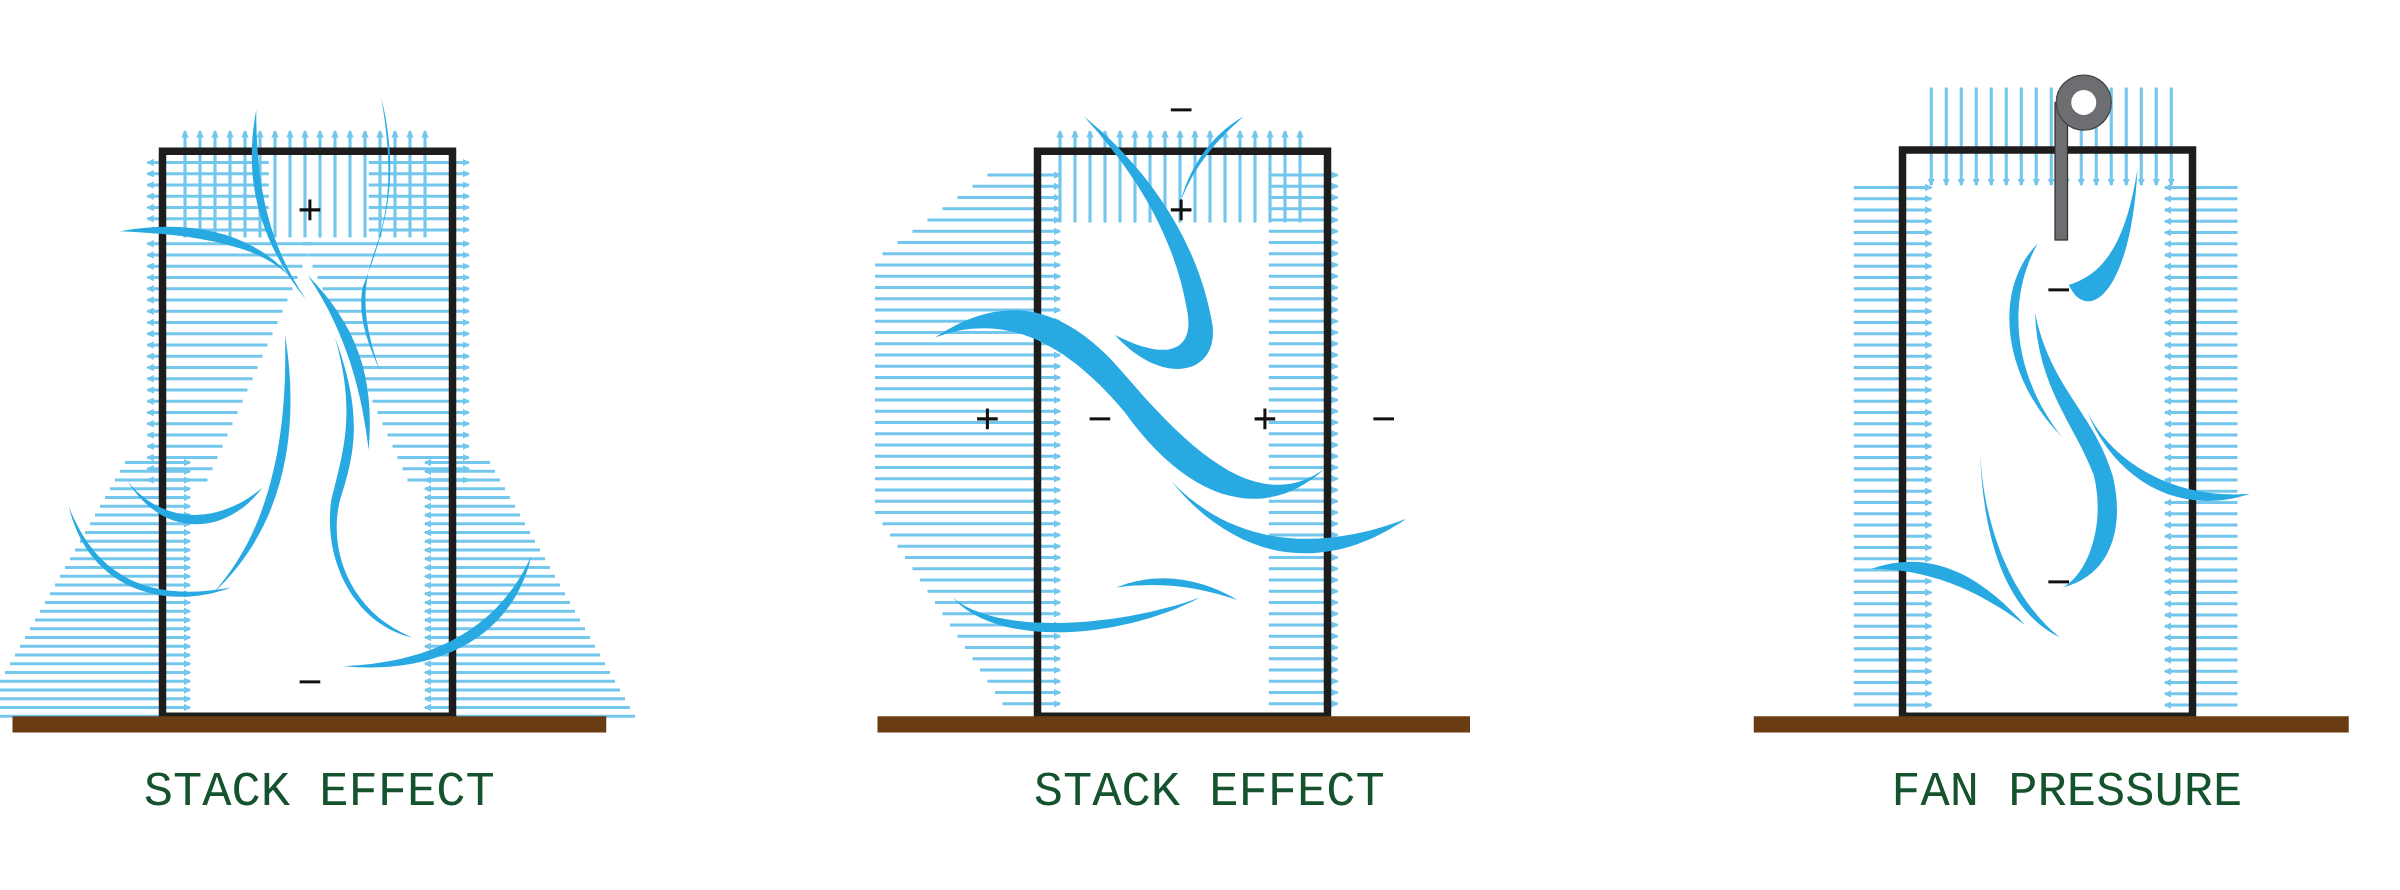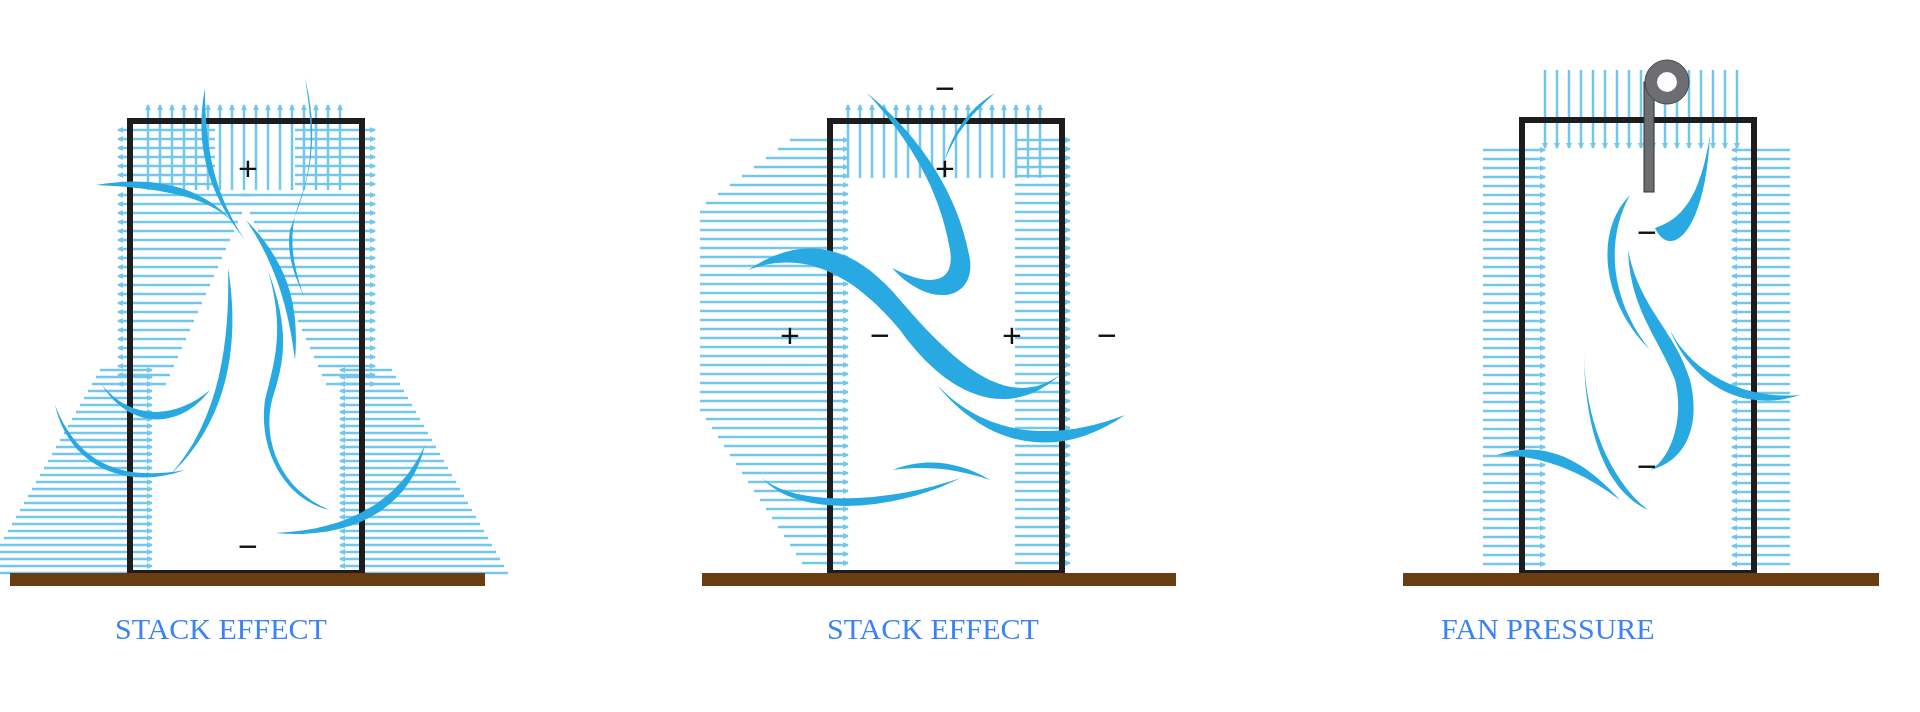--- a/index.html
+++ b/index.html
@@ -6,8 +6,8 @@
   body { width:1920px; height:712px; position:relative; overflow:hidden;
          font-family:"Liberation Sans", sans-serif; }
   #stage { position:absolute; left:0; top:0; width:1920px; height:712px; }
-  .caption { position:absolute; font-size:30px; color:#3b82f6; letter-spacing:0px;
-             font-family:Liberation Serif, serif; white-space:nowrap; }
+  .caption { position:absolute; font-size:39px; color:#14532d; letter-spacing:0px;
+             font-family:Liberation Mono, monospace; white-space:nowrap; }
   .sign { position:absolute; font-size:34px; color:#111; line-height:1;
           font-family:"Liberation Sans", sans-serif; transform:translate(-50%,-50%); }
 </style>

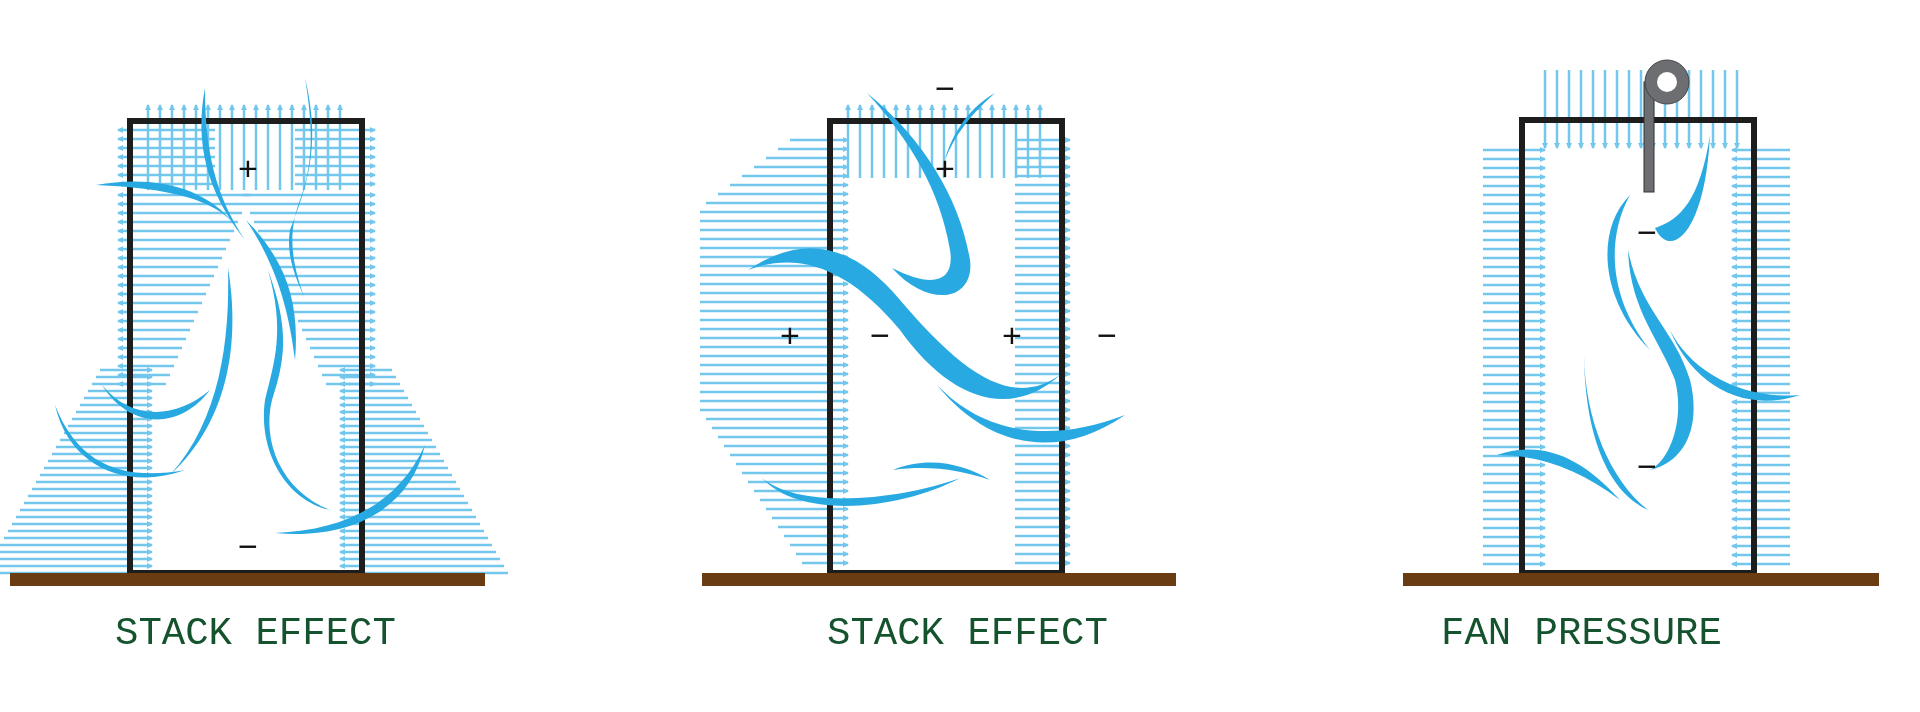--- a/index.html
+++ b/index.html
@@ -439,7 +439,7 @@
 
 <div class="caption" style="left:115px;top:612px;">STACK EFFECT</div>
 <div class="caption" style="left:827px;top:612px;">STACK EFFECT</div>
-<div class="caption" style="left:1441px;top:612px;">FAN PRESSURE</div>
+<div class="caption" style="left:1513px;top:612px;">FAN PRESSURE</div>
 
 <div class="sign" style="left:248px;top:168px;">+</div>
 <div class="sign" style="left:248px;top:546px;">−</div>

